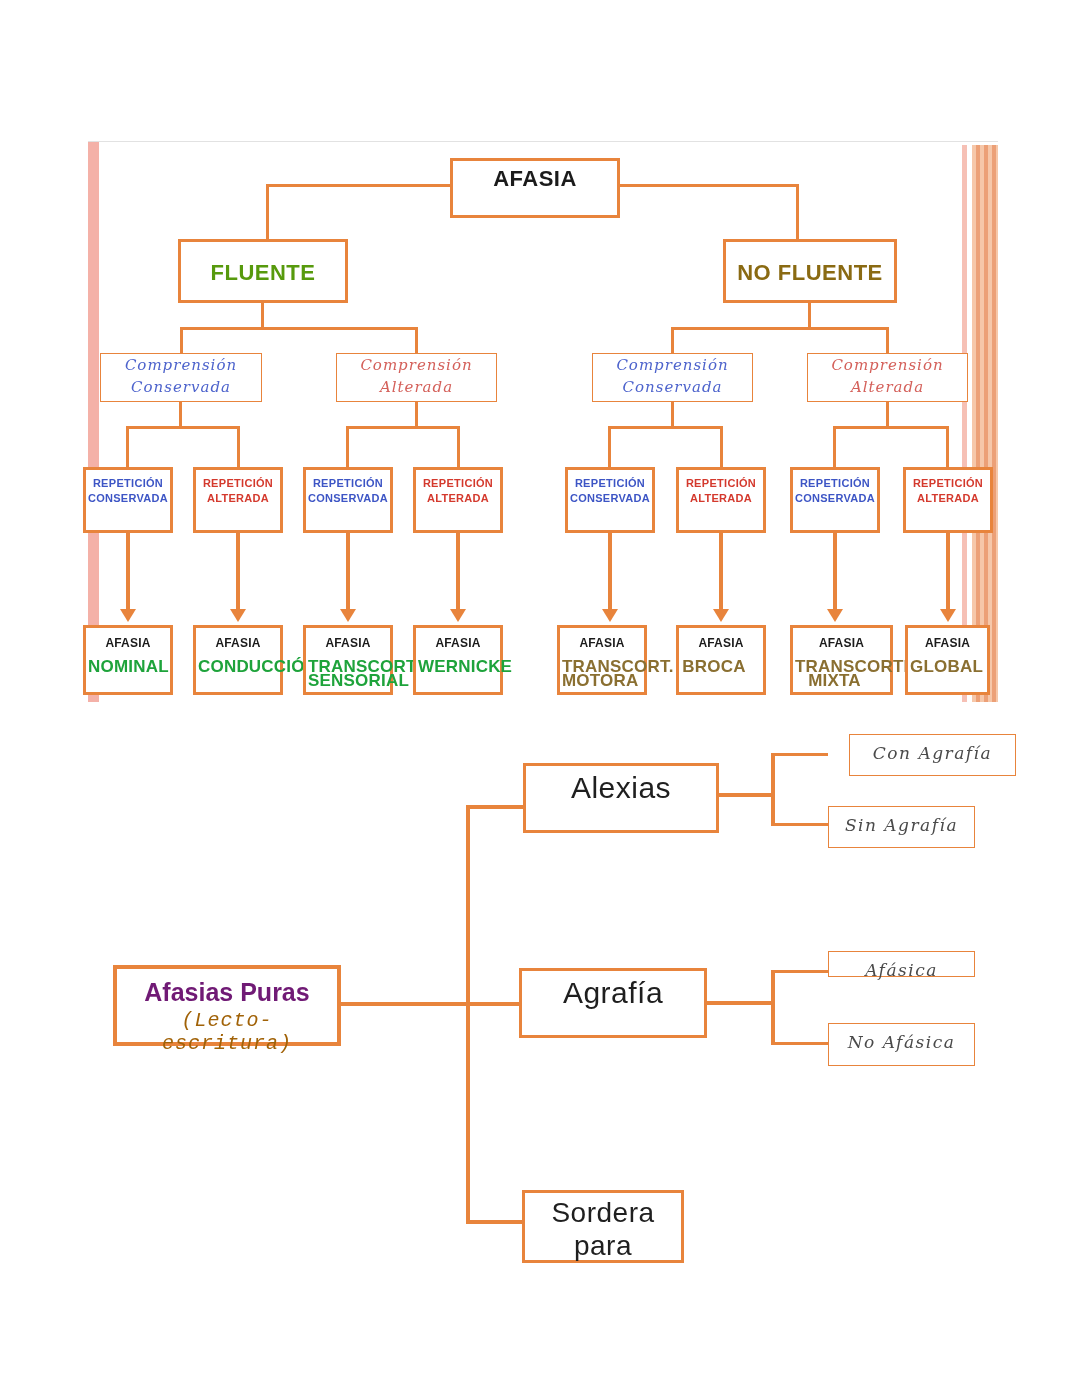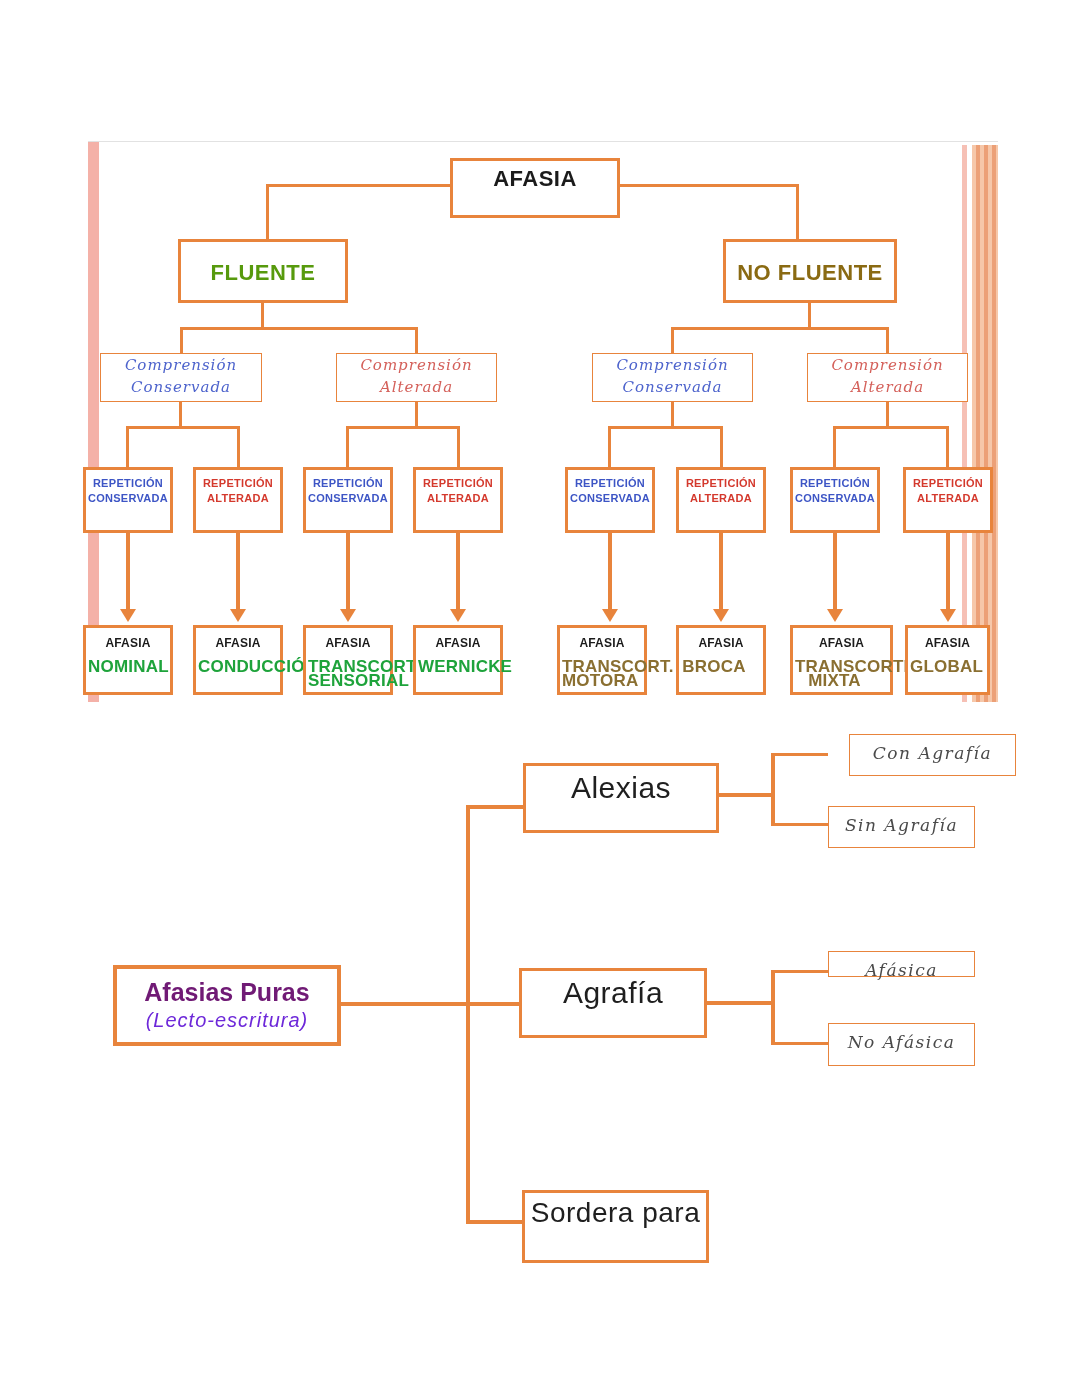--- a/index.html
+++ b/index.html
@@ -34,8 +34,8 @@
   .big-label{display:block;font-size:30px;color:#1f1f1f;padding-top:5px;letter-spacing:.5px;}
   .big-label.two{font-size:28px;line-height:33px;padding-top:3px;}
   .puras-title{display:block;font-weight:700;font-size:25px;color:#701a75;padding-top:9px;}
-  .puras-sub{display:block;font-family:Liberation Sans, sans-serif;font-style:italic;font-size:20px;
-             color:#6d28d9;letter-spacing:1px;padding-top:2px;}
+  .puras-sub{display:block;font-family:Liberation Mono, monospace;font-style:italic;font-size:20px;
+             color:#a16207;letter-spacing:1px;padding-top:2px;}
   .script-label{display:block;font-family:"DejaVu Serif",serif;font-style:italic;font-size:17px;
                 color:#4a4a4a;letter-spacing:1.5px;padding-top:8px;}
   

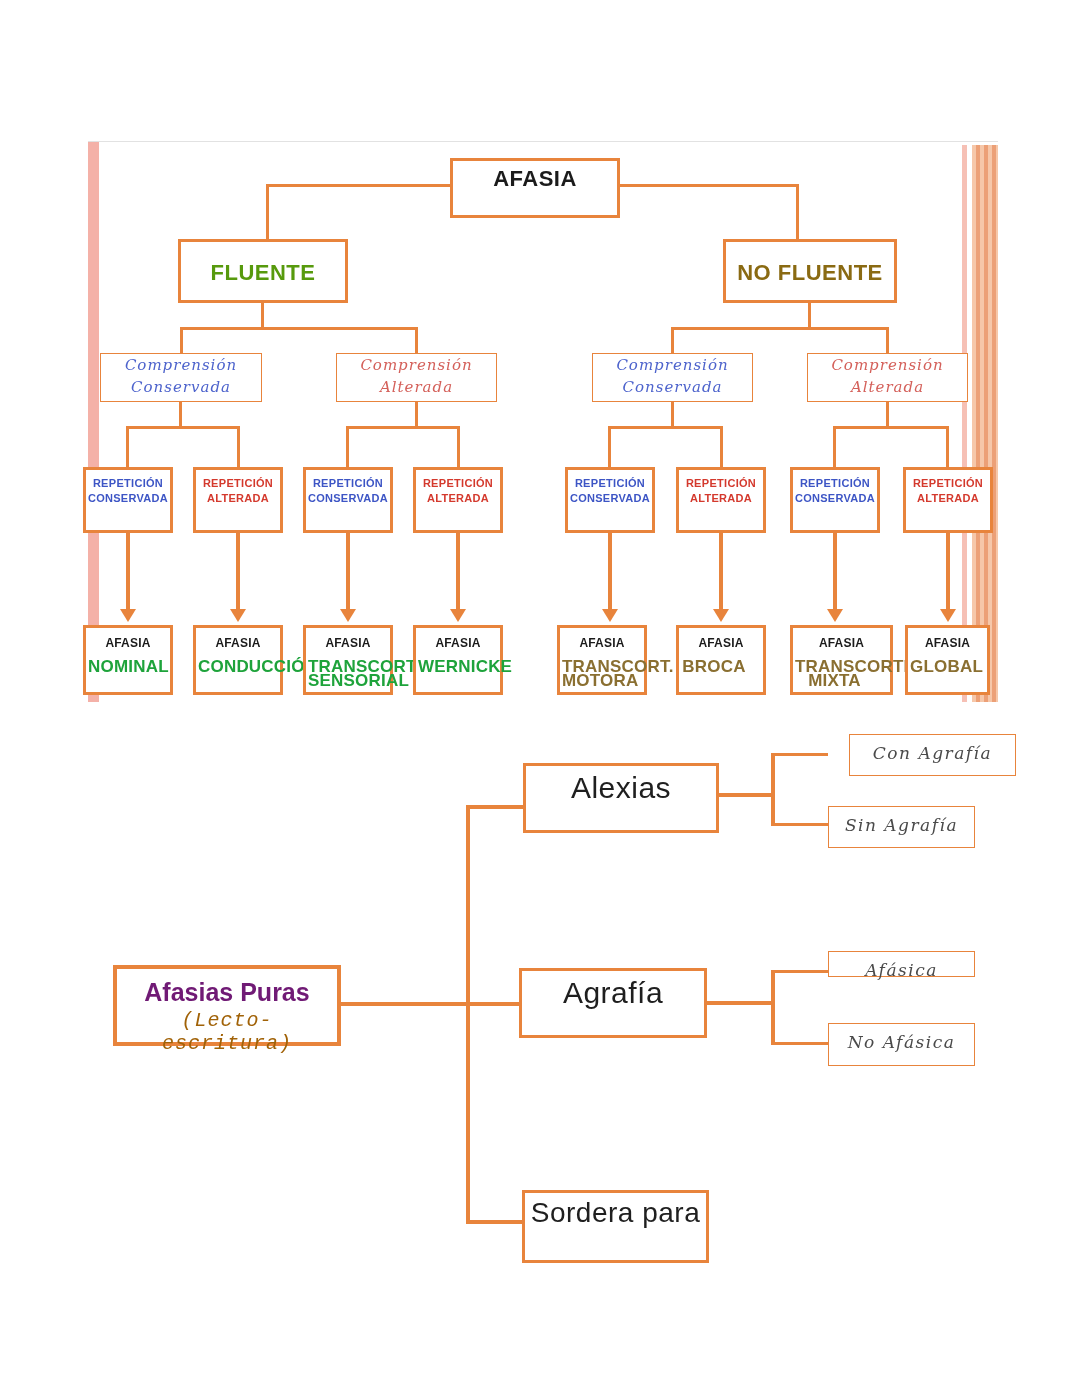--- a/index.html
+++ b/index.html
@@ -238,7 +238,7 @@
     <div class="node" style="left:519px;top:968px;width:188px;height:70px;border-width:3.5px;">
       <span class="big-label">Agrafía</span>
     </div>
-    <div class="node" style="left:522px;top:1190px;width:187px;height:73px;border-width:3.5px;">
+    <div class="node" style="left:522px;top:1190px;width:162px;height:73px;border-width:3.5px;">
       <span class="big-label two">Sordera para</span>
     </div>
 

